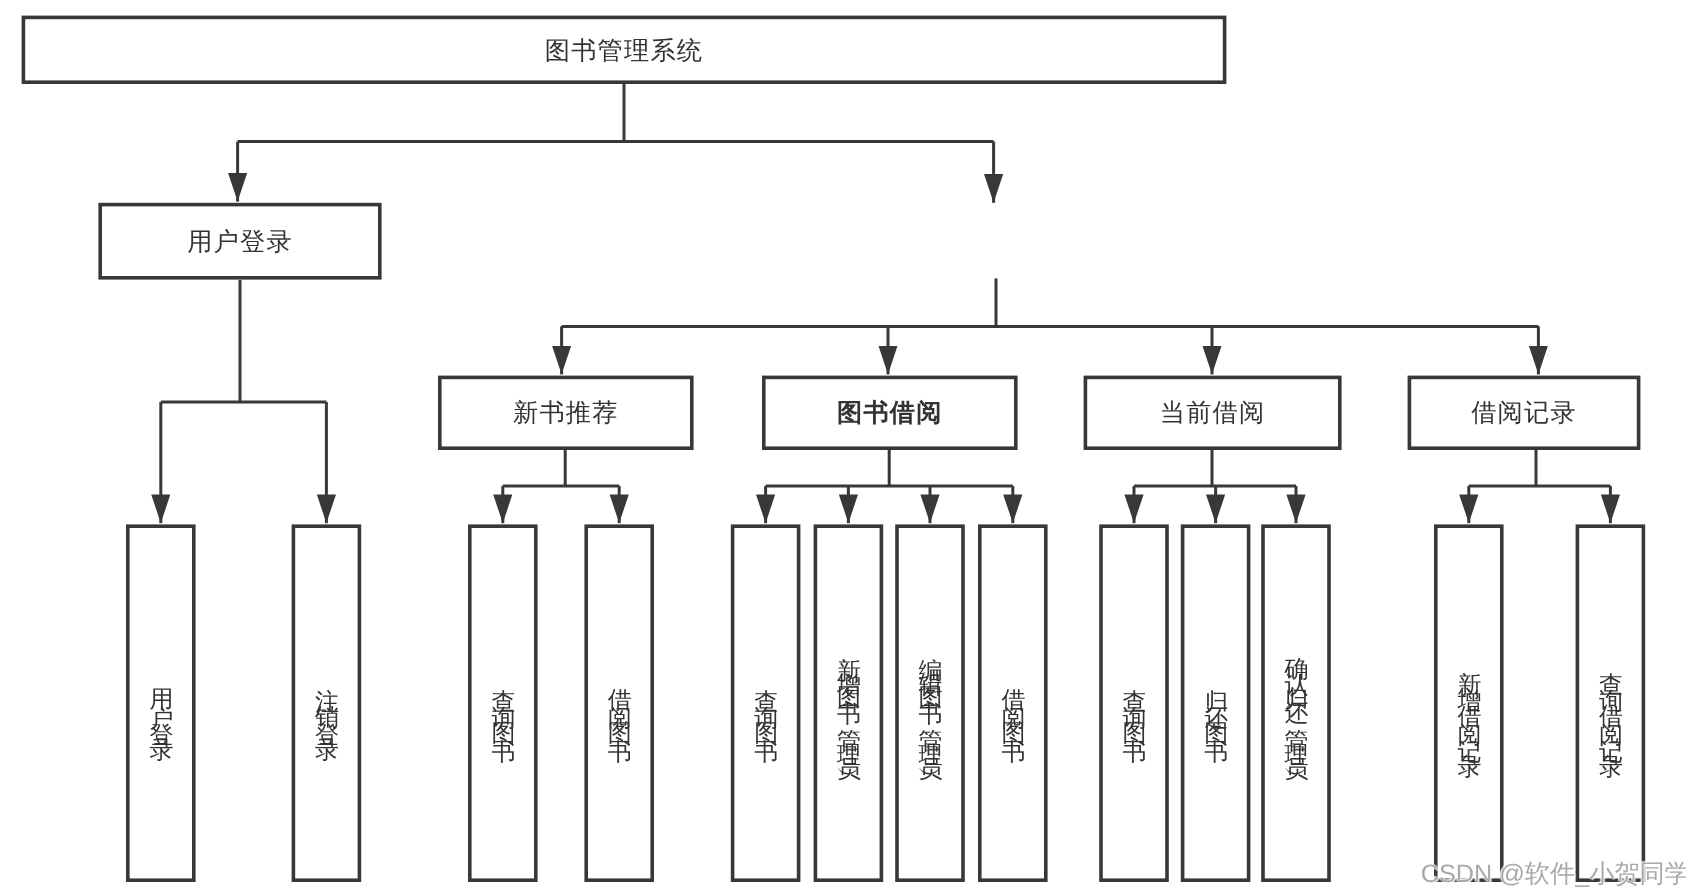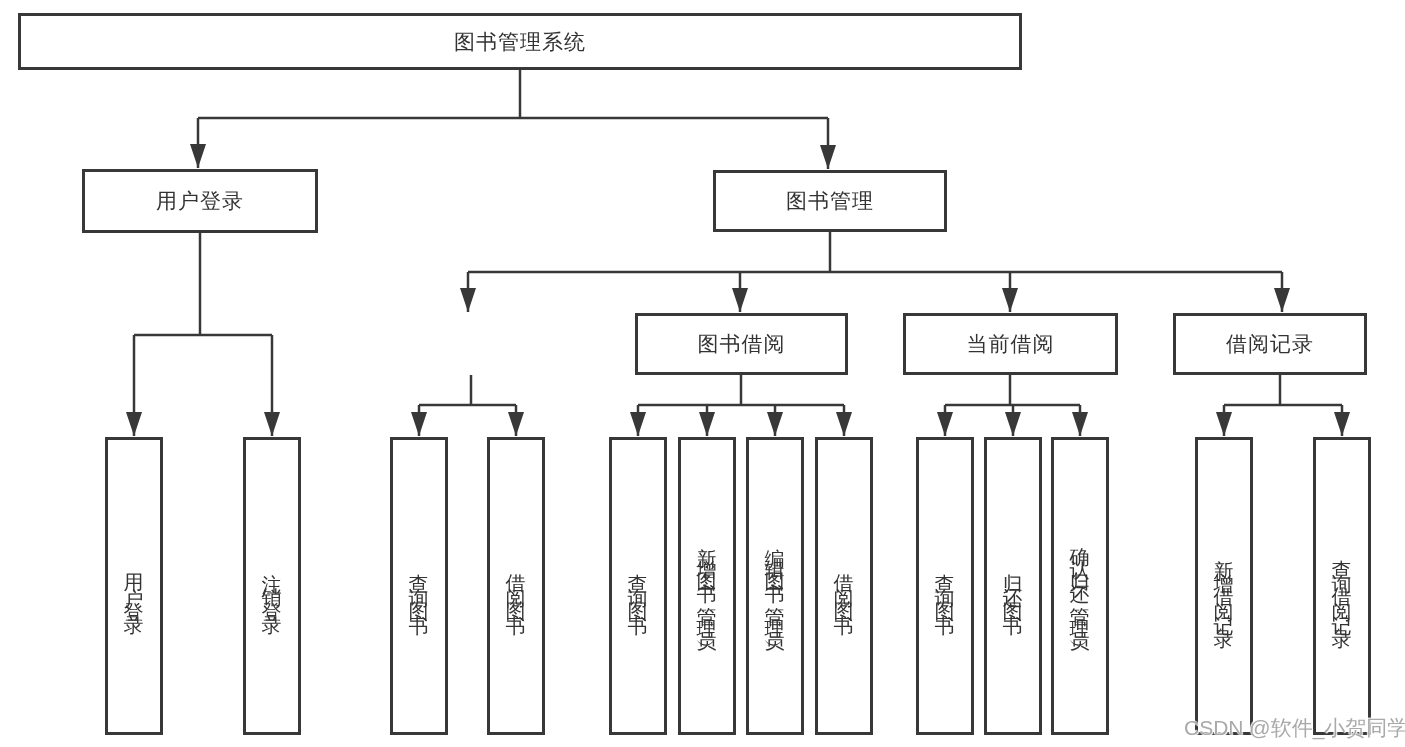--- a/index.html
+++ b/index.html
@@ -130,9 +130,6 @@
   <div class="box l2a">
     <span class="hlabel">用户登录</span>
   </div>
-  <div class="box l2b">
-    <span class="hlabel">图书管理</span>
-  </div>
 
   <div class="box l3b">
     <span class="hlabel">图书借阅</span>

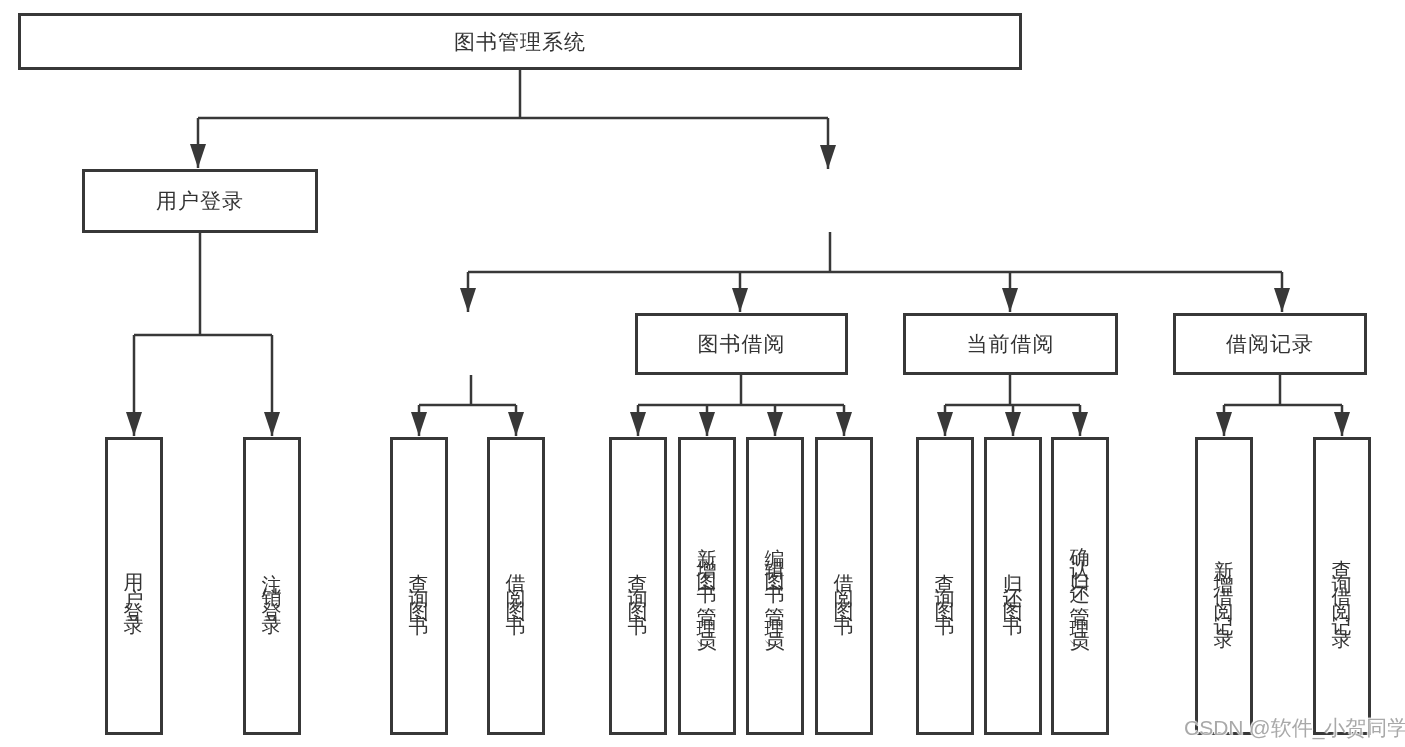--- a/index.html
+++ b/index.html
@@ -131,6 +131,9 @@
     <span class="hlabel">用户登录</span>
   </div>
 
+  <div class="box l3a">
+    <span class="hlabel">新书推荐</span>
+  </div>
   <div class="box l3b">
     <span class="hlabel">图书借阅</span>
   </div>

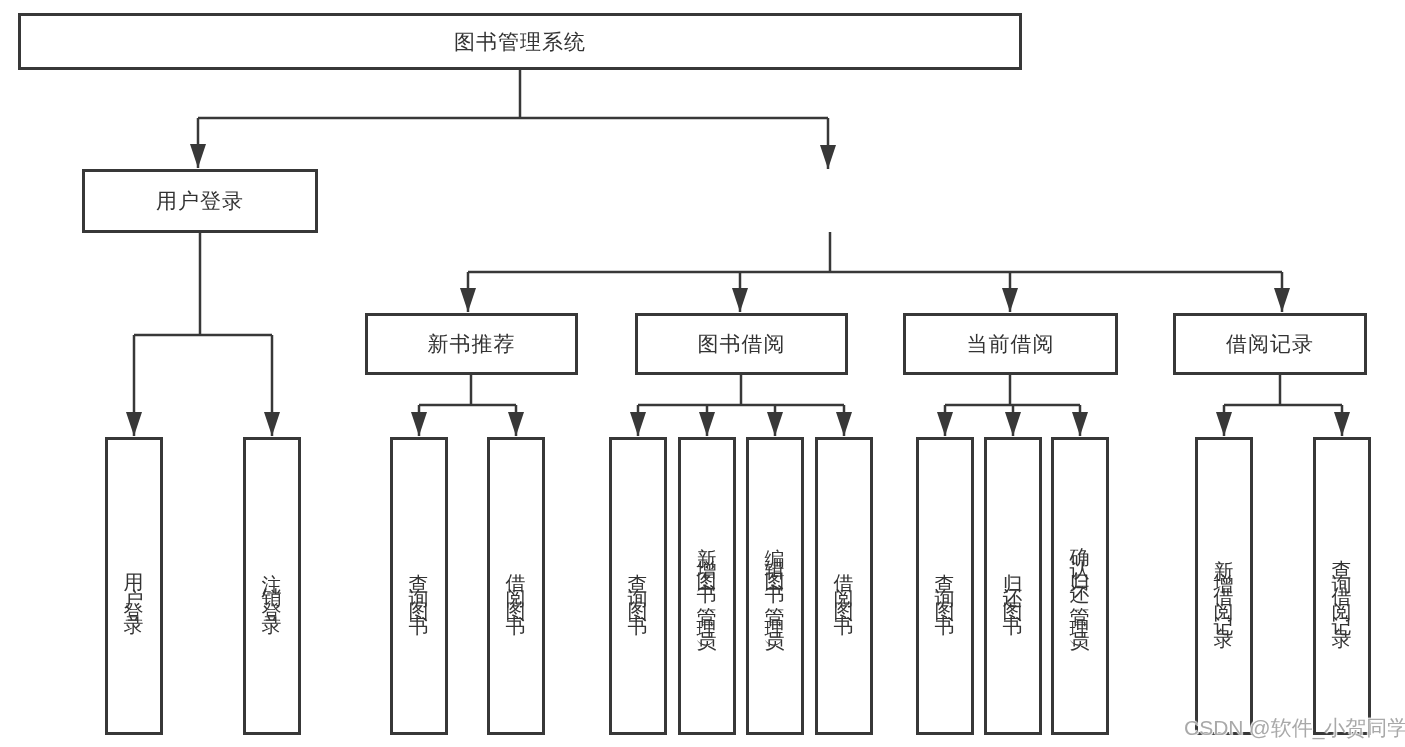--- a/index.html
+++ b/index.html
@@ -41,7 +41,7 @@
   .l2a   { left: 82px;   top: 169px; width: 236px;  height: 64px; }
   .l2b   { left: 713px;  top: 170px; width: 234px;  height: 62px; }
   .l3a   { left: 365px;  top: 313px; width: 213px;  height: 62px; }
-  .l3b   { left: 635px;  top: 313px; width: 213px;  height: 62px; }
+  .l3b   { left: 635px;  top: 313px; width: 213px;  height: 62px; font-weight: bold; }
   .l3c   { left: 903px;  top: 313px; width: 215px;  height: 62px; align-items: center; }
   .l3d   { left: 1173px; top: 313px; width: 194px;  height: 62px; }
   .leaf {

